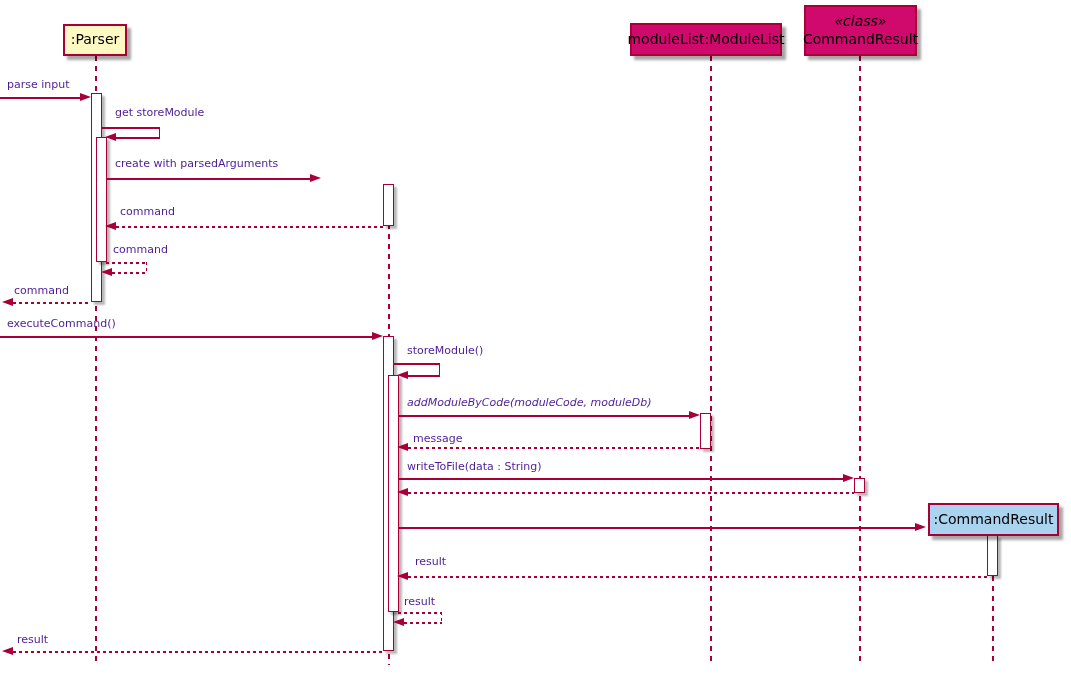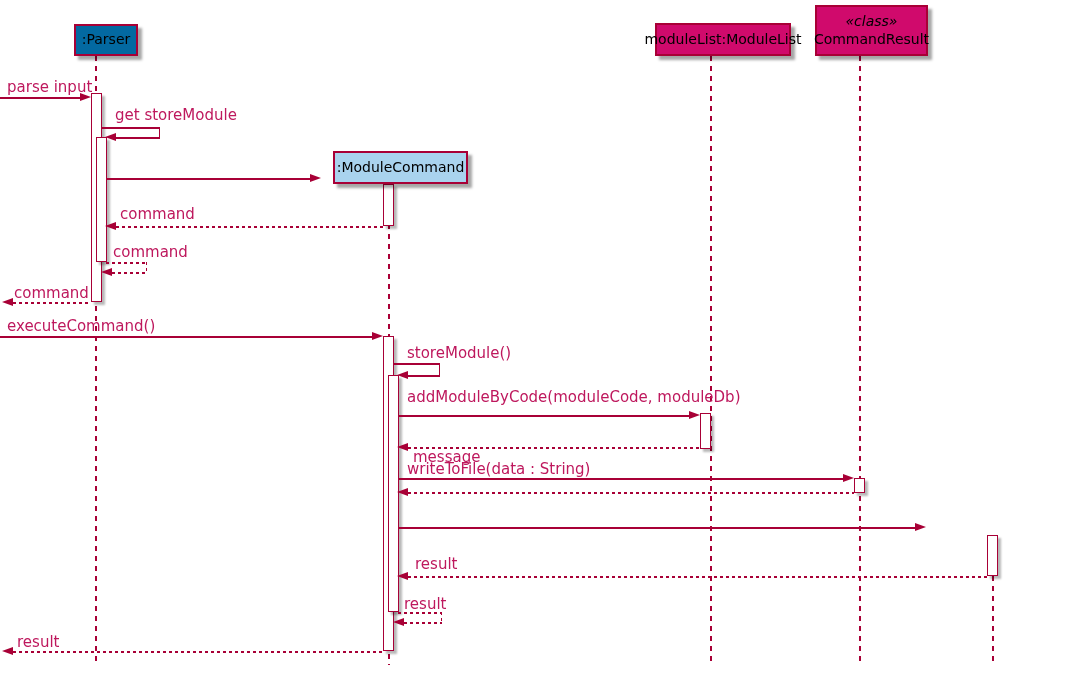--- a/index.html
+++ b/index.html
@@ -19,7 +19,7 @@
   .pbox { position:absolute; border:2px solid #A80036; box-sizing:border-box;
     display:flex; flex-direction:column; align-items:center; justify-content:center;
     font-size:14px; line-height:1.25; box-shadow:3.5px 3.5px 2.5px rgba(0,0,0,0.35);
-    text-align:left;margin-left:11px; }
+    text-align:left; }
   .pbox.gray    { background:#0369a1; }
   .pbox.magenta { background:#D00A6C; }
   .pbox.blue    { background:#A9D3EE; }

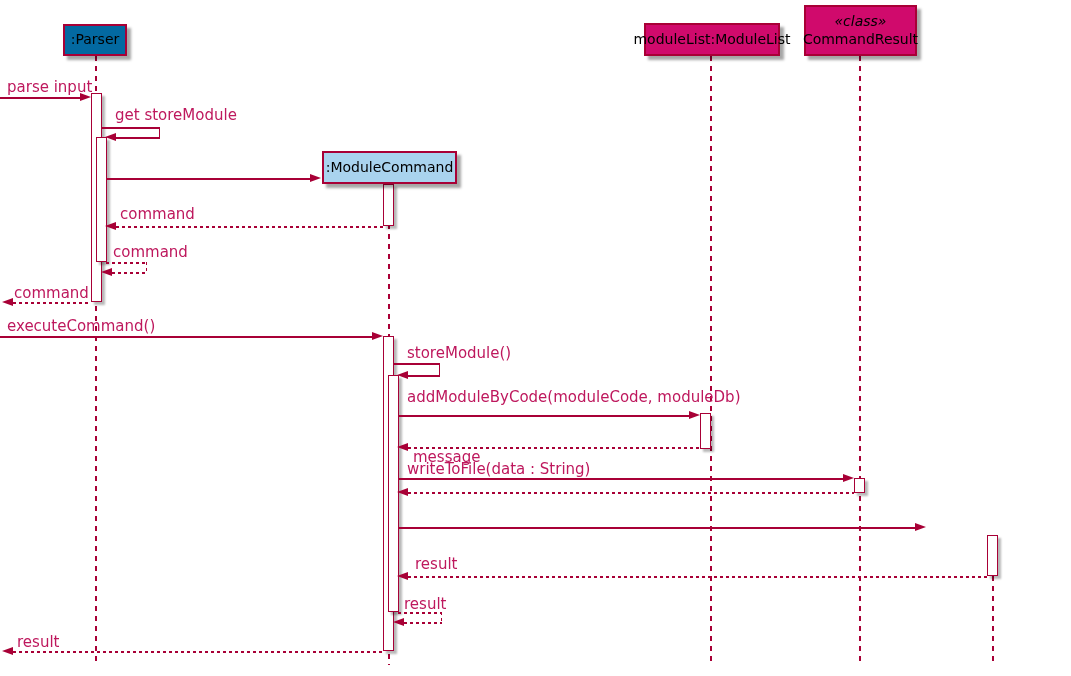--- a/index.html
+++ b/index.html
@@ -20,7 +20,7 @@
     display:flex; flex-direction:column; align-items:center; justify-content:center;
     font-size:14px; line-height:1.25; box-shadow:3.5px 3.5px 2.5px rgba(0,0,0,0.35);
     text-align:left; }
-  .pbox.gray    { background:#0369a1; }
+  .pbox.gray    { background:#fef9c3; }
   .pbox.magenta { background:#D00A6C; }
   .pbox.blue    { background:#A9D3EE; }
   .stereo { font-style:italic; }

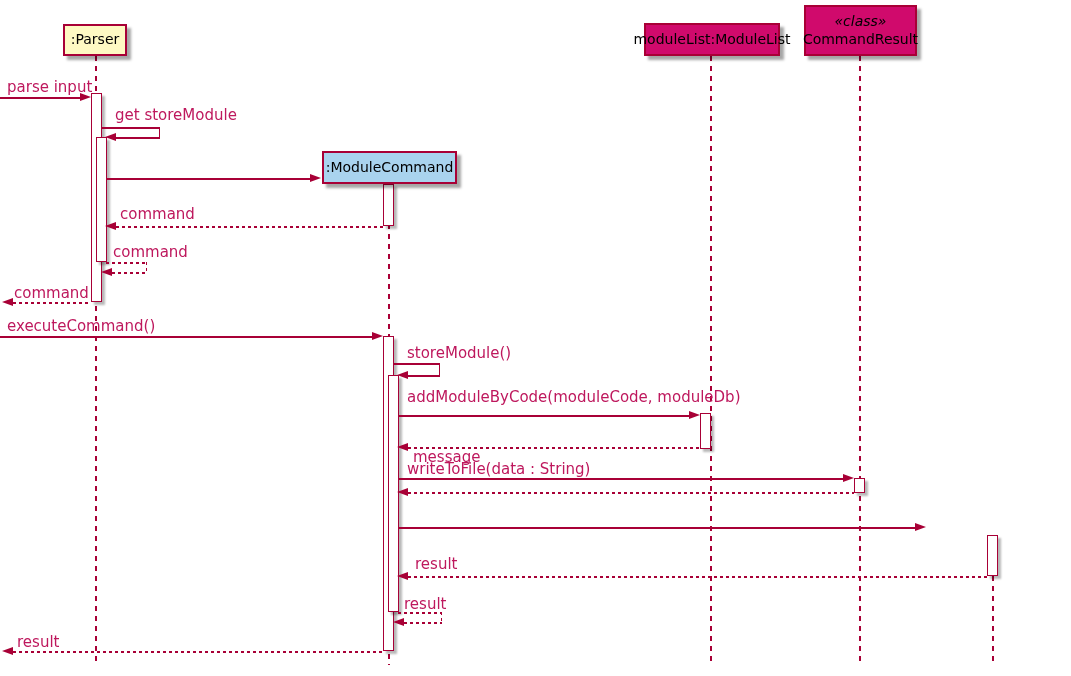--- a/index.html
+++ b/index.html
@@ -132,7 +132,7 @@
     <span>:Parser</span>
   </div>
 
-  <div class="pbox magenta" style="left:644px; top:23px; width:136px; height:33px;">
+  <div class="pbox magenta" style="left:630px; top:23px; width:152px; height:33px;">
     <span>moduleList:ModuleList</span>
   </div>
 

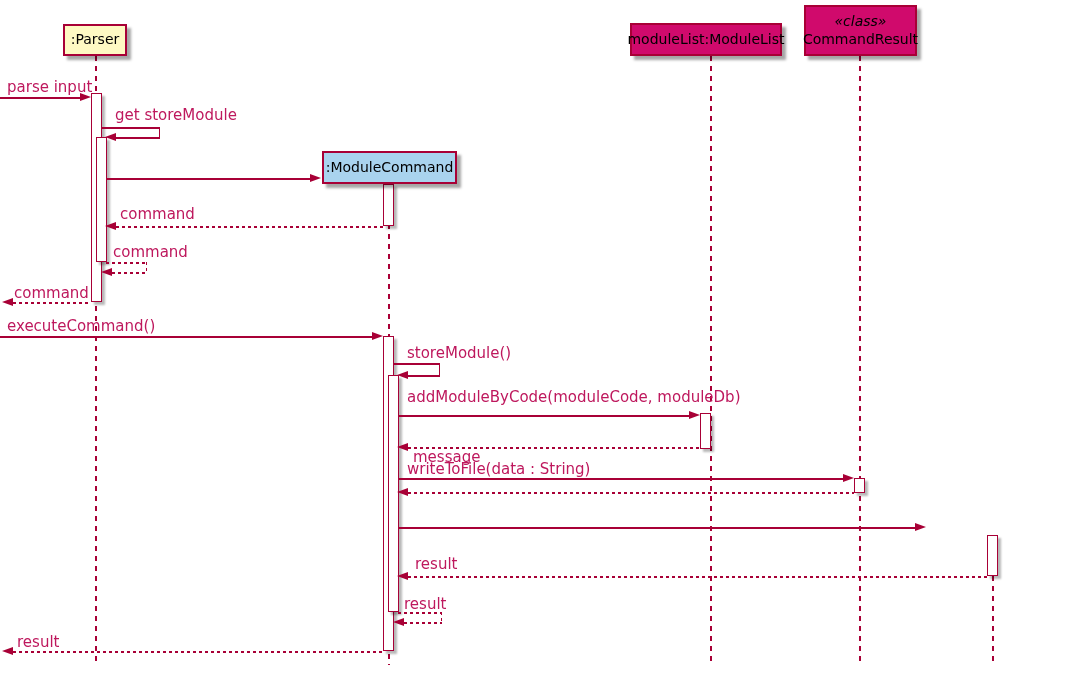--- a/index.html
+++ b/index.html
@@ -37,7 +37,7 @@
   .arr-l { position:absolute; width:0; height:0;
     border-right:11px solid #A80036; border-top:4.5px solid transparent;
     border-bottom:4.5px solid transparent; }
-  .mlabel { position:absolute; font-size:15px; white-space:nowrap; color:#be185d; }
+  .mlabel { position:absolute; font-size:11px; white-space:nowrap; color:#4c1d95; }
 </style>
 </head>
 <body>

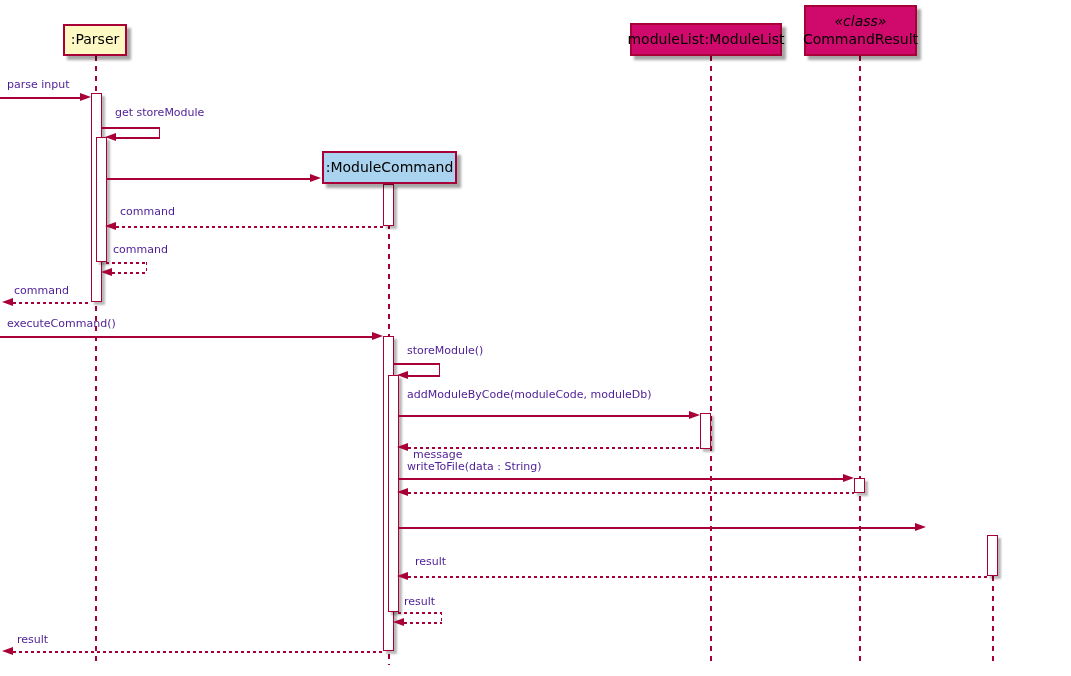--- a/index.html
+++ b/index.html
@@ -69,6 +69,7 @@
   <div class="hline" style="left:116px; top:137px; width:44px;"></div>
   <div class="arr-l" style="left:105px; top:133px;"></div>
 
+  <div class="mlabel" style="left:115px; top:157px;">create with parsedArguments</div>
   <div class="hline" style="left:106px; top:178px; width:204px;"></div>
   <div class="arr-r" style="left:310px; top:174px;"></div>
 

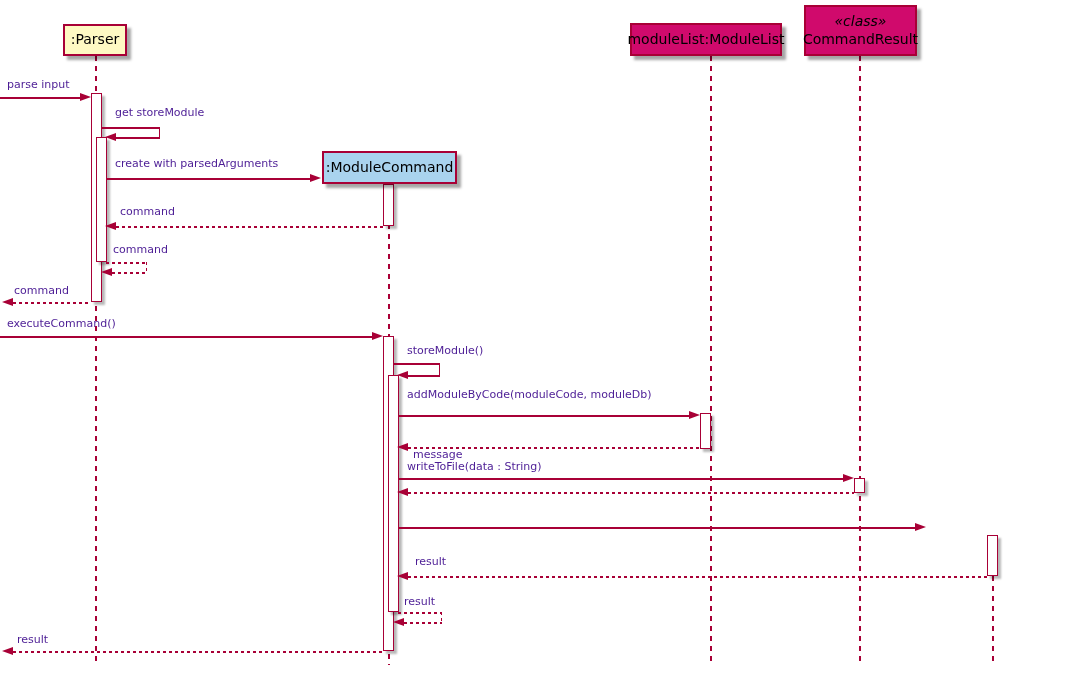--- a/index.html
+++ b/index.html
@@ -142,9 +142,6 @@
     <span>CommandResult</span>
   </div>
 
-  <div class="pbox blue" style="left:322px; top:151px; width:135px; height:33px;">
-    <span>:ModuleCommand</span>
-  </div>
 
 
 </div>

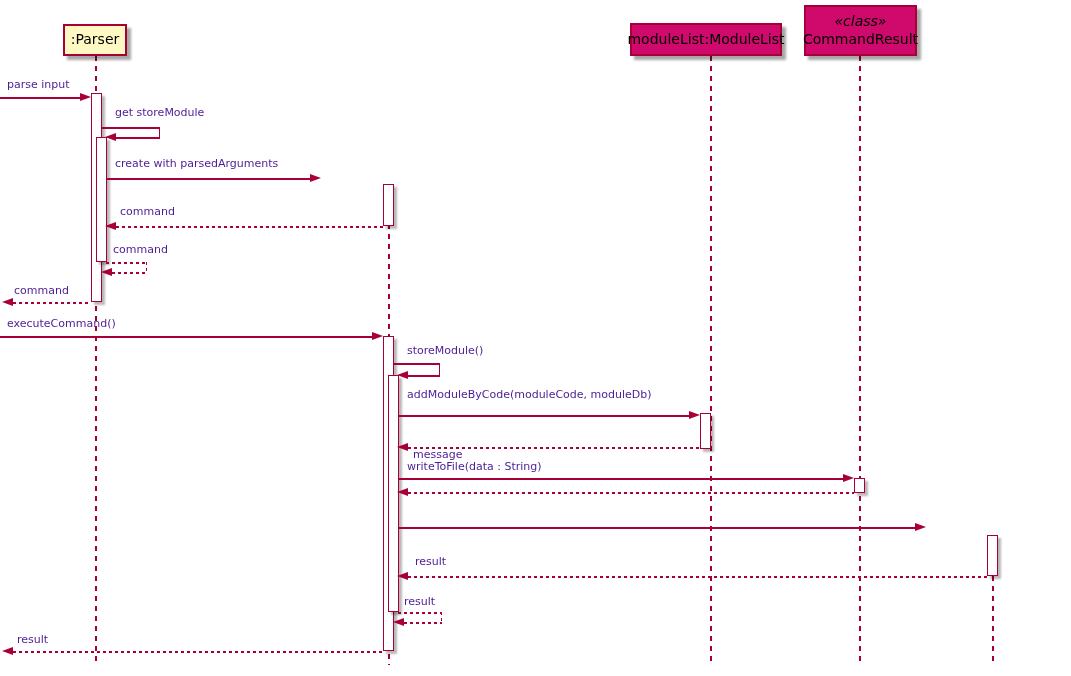--- a/index.html
+++ b/index.html
@@ -97,7 +97,7 @@
   <div class="hline" style="left:408px; top:375px; width:32px;"></div>
   <div class="arr-l" style="left:397px; top:371px;"></div>
 
-  <div class="mlabel" style="left:407px; top:388px;">addModuleByCode(moduleCode, moduleDb)</div>
+  <div class="mlabel" style="left:407px; top:396px;font-style:italic;">addModuleByCode(moduleCode, moduleDb)</div>
   <div class="hline" style="left:398px; top:415px; width:291px;"></div>
   <div class="arr-r" style="left:689px; top:411px;"></div>
 

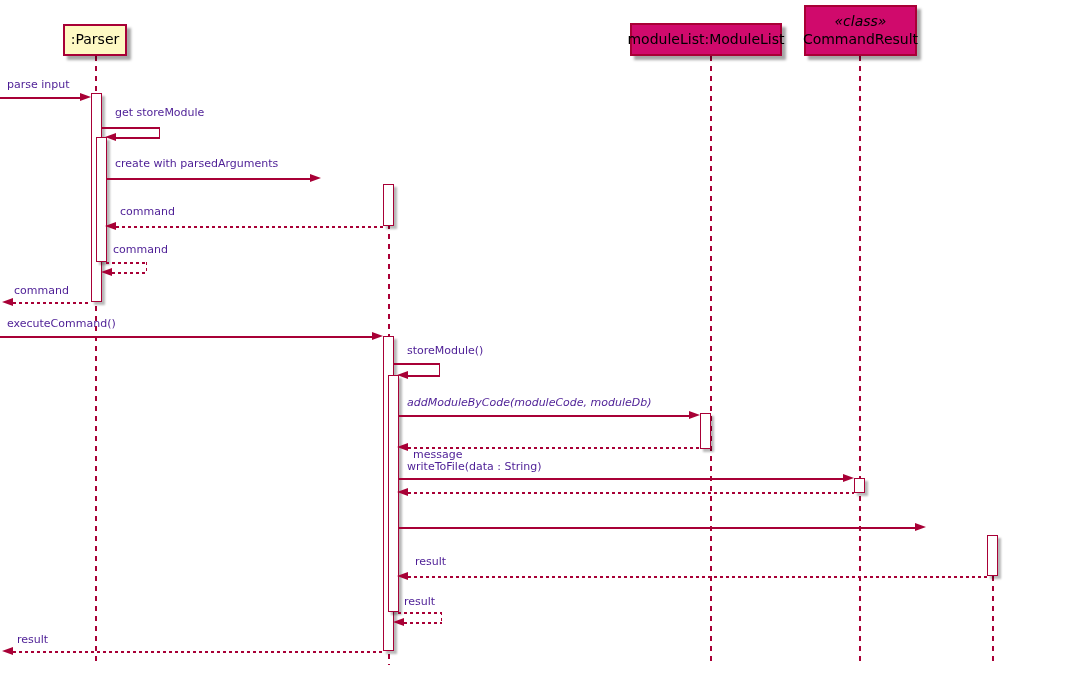--- a/index.html
+++ b/index.html
@@ -101,7 +101,7 @@
   <div class="hline" style="left:398px; top:415px; width:291px;"></div>
   <div class="arr-r" style="left:689px; top:411px;"></div>
 
-  <div class="mlabel" style="left:413px; top:448px;text-align:right;">message</div>
+  <div class="mlabel" style="left:413px; top:432px;text-align:right;">message</div>
   <div class="hdash" style="left:408px; top:447px; width:292px;"></div>
   <div class="arr-l" style="left:397px; top:443px;"></div>
 

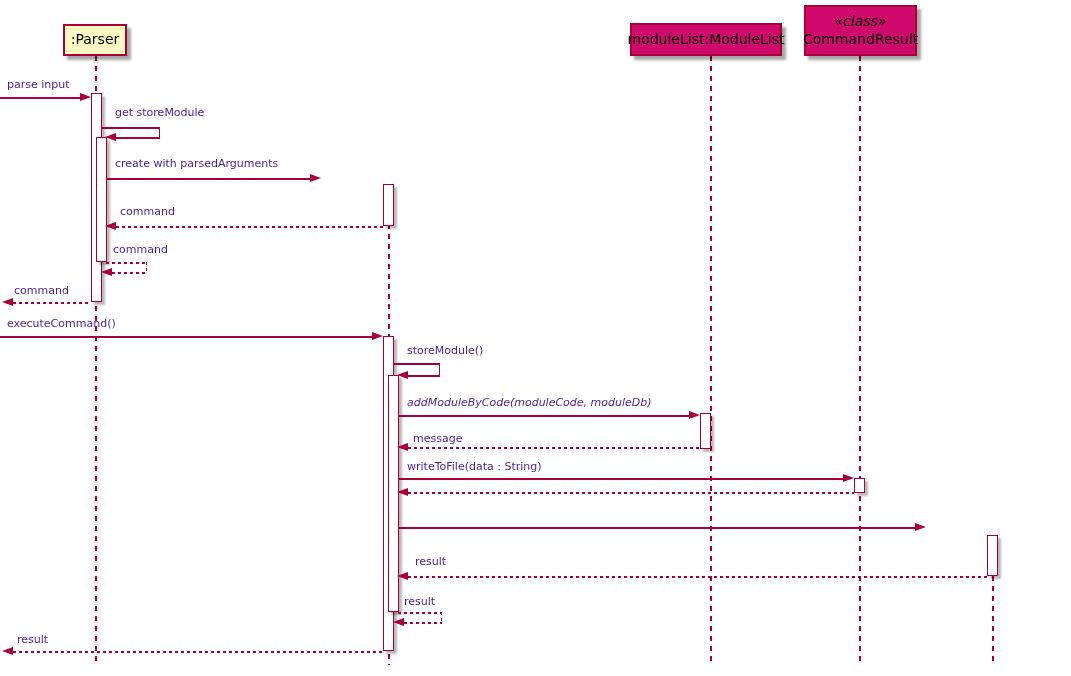--- a/index.html
+++ b/index.html
@@ -143,6 +143,9 @@
   </div>
 
 
+  <div class="pbox blue" style="left:928px; top:503px; width:131px; height:33px;">
+    <span>:CommandResult</span>
+  </div>
 
 </div>
 

